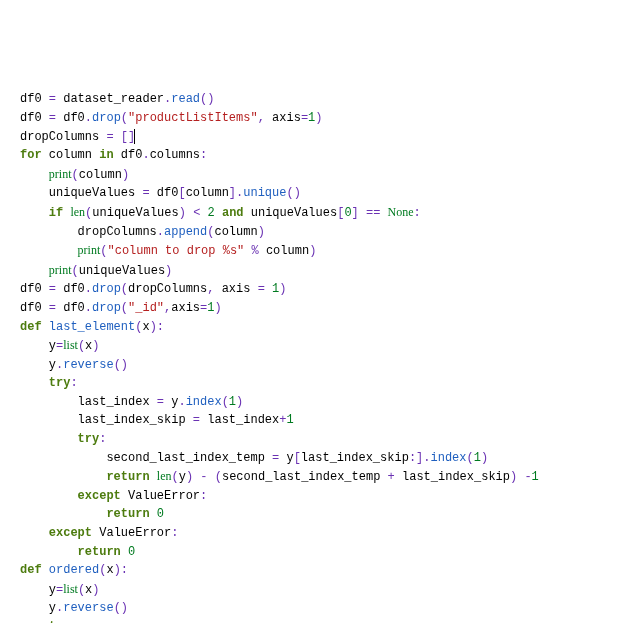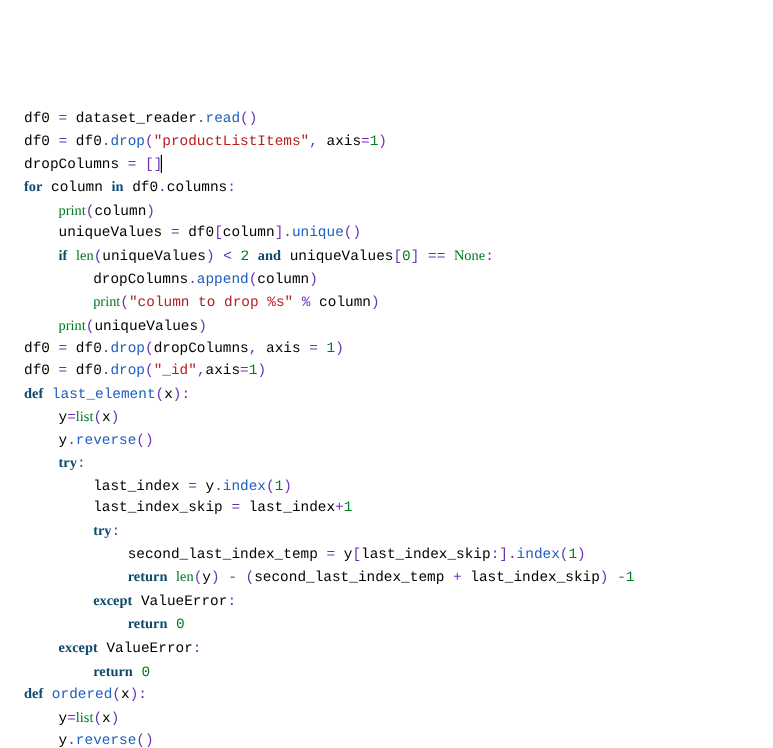--- a/index.html
+++ b/index.html
@@ -16,7 +16,7 @@
     box-sizing: border-box;
   }
   .line { display: block; min-height: 1.55em; }
-  .kw  { color: #0c4a6e; font-weight: bold; font-family: Liberation Serif, serif; }   
+  .kw  { color: #4d7c0f; font-weight: bold; }   
   .nm  { color: #000000; }                       
   .op  { color: #6a32b3; }                       
   .str { color: #b52020; }                       

